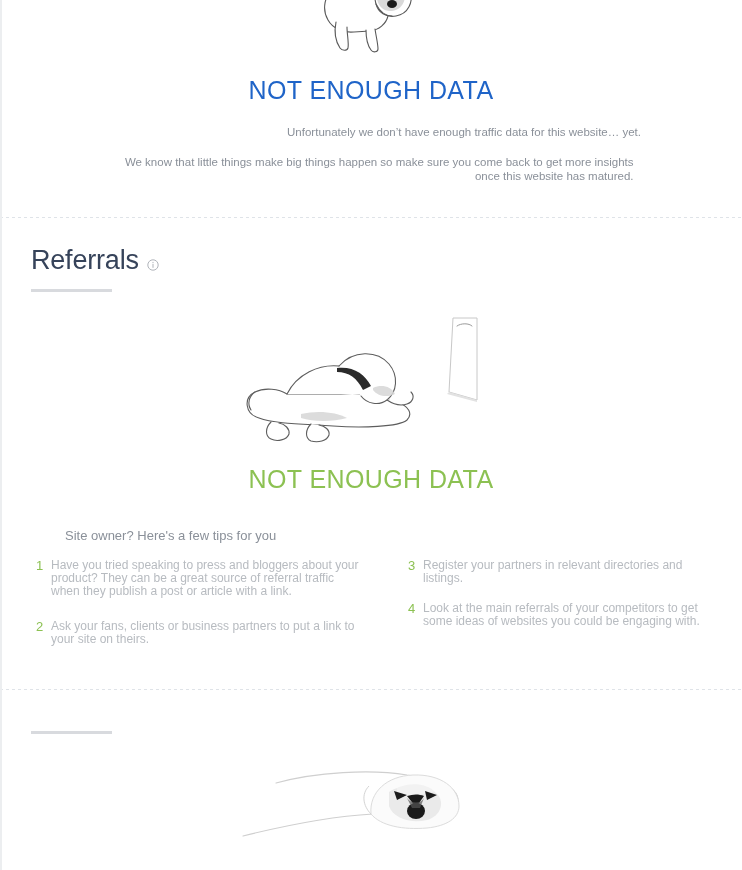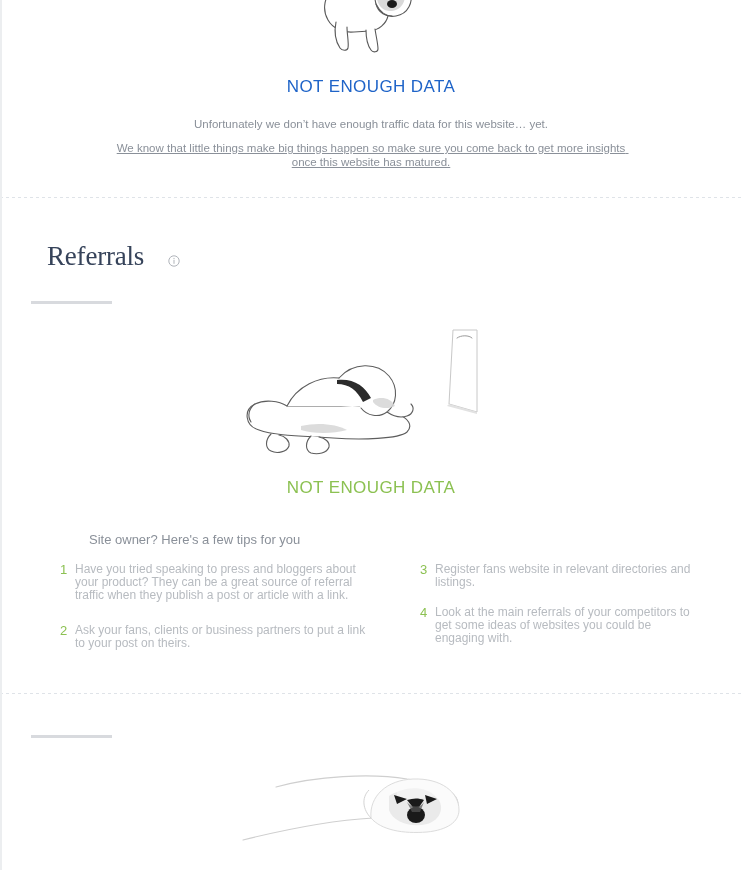--- a/index.html
+++ b/index.html
@@ -45,7 +45,7 @@
     text-align: center;
   }
   .empty-headline {
-    font-size: 17px;
+    font-size: 25px;
     font-weight: 400;
     letter-spacing: 0.4px;
     margin: 0;

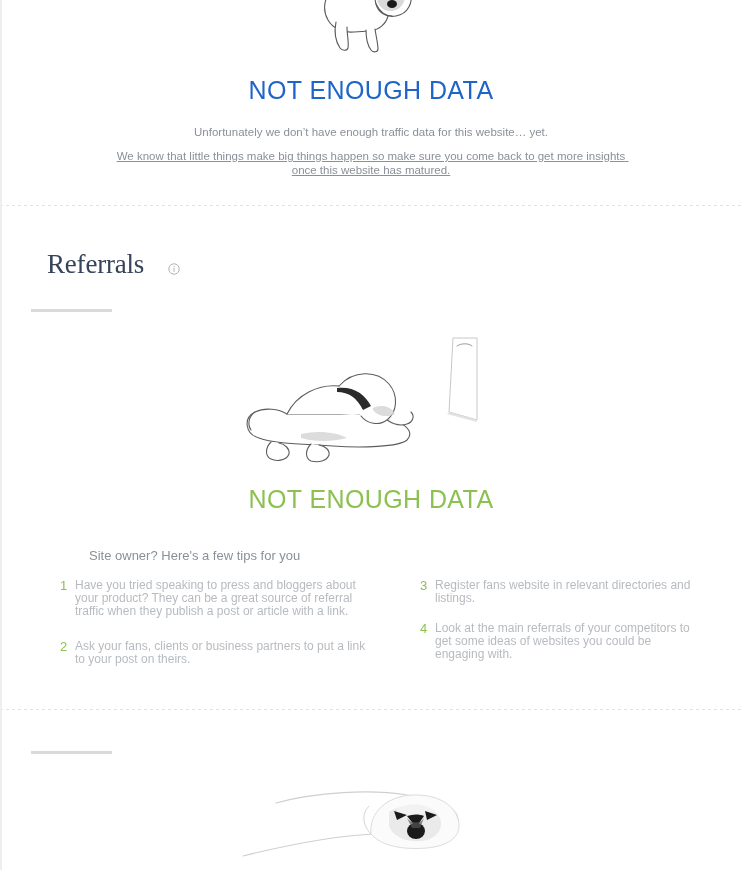--- a/index.html
+++ b/index.html
@@ -61,7 +61,7 @@
     margin: 22px auto 0;
     max-width: 540px;
   }
-  .empty-body div { white-space: pre-wrap; }
+  .empty-body div { white-space: pre-wrap; text-align: right; }
 
   
   .section-head {

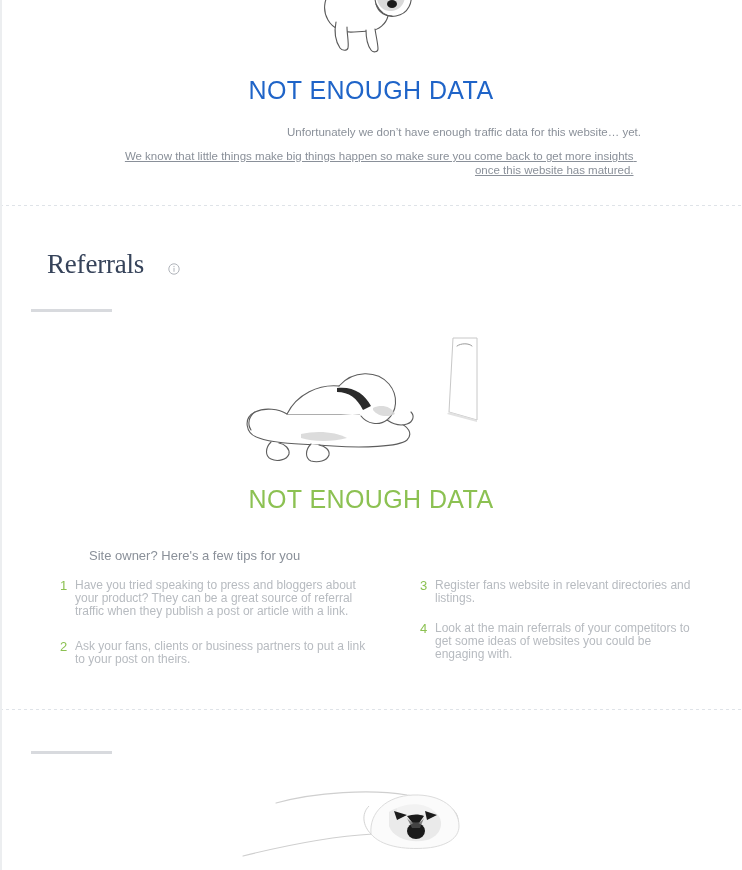--- a/index.html
+++ b/index.html
@@ -192,7 +192,7 @@
 
     <div class="empty-body">
       <div>Unfortunately we don’t have enough traffic data for this website… yet.</div>
-      <div style="max-width:525px;margin:10px auto;text-decoration:underline;">We know that little things make big things happen so make sure you come back to get more insights once this website has matured.</div>
+      <div style="max-width:525px;margin:16px auto;">We know that little things make big things happen so make sure you come back to get more insights once this website has matured.</div>
     </div>
 
     <div style="height:18px;"></div>

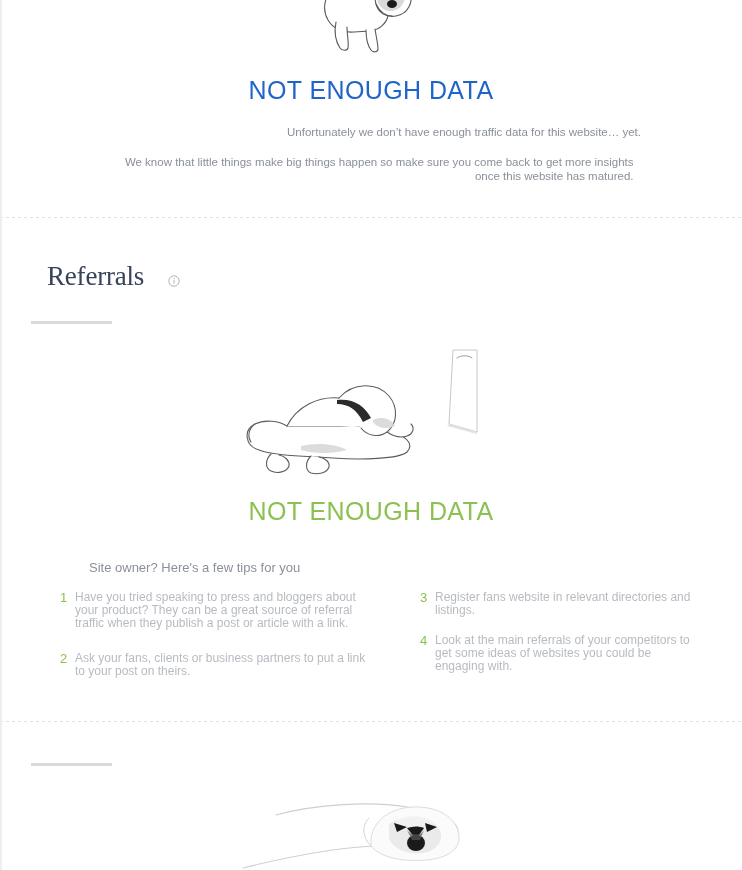--- a/index.html
+++ b/index.html
@@ -77,9 +77,8 @@
     font-weight: 400;
     color: #36435a;
     line-height: 1.1;
-    margin: 16px;
+    margin: 0;
     letter-spacing: -0.2px;
-    font-family: Liberation Serif, serif;
   }
   .info-icon {
     width: 12px;

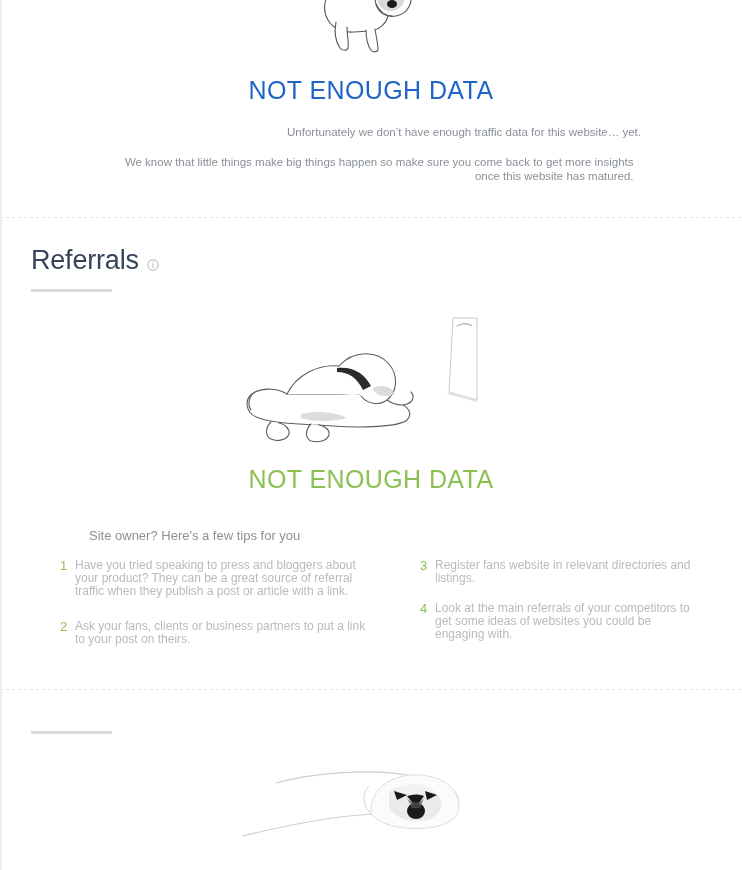--- a/index.html
+++ b/index.html
@@ -106,7 +106,7 @@
 
   
   .tips {
-    padding: 0 24px 0 60px;
+    padding: 0 24px 0 36px;
   }
   .tips-heading {
     color: #8a9099;

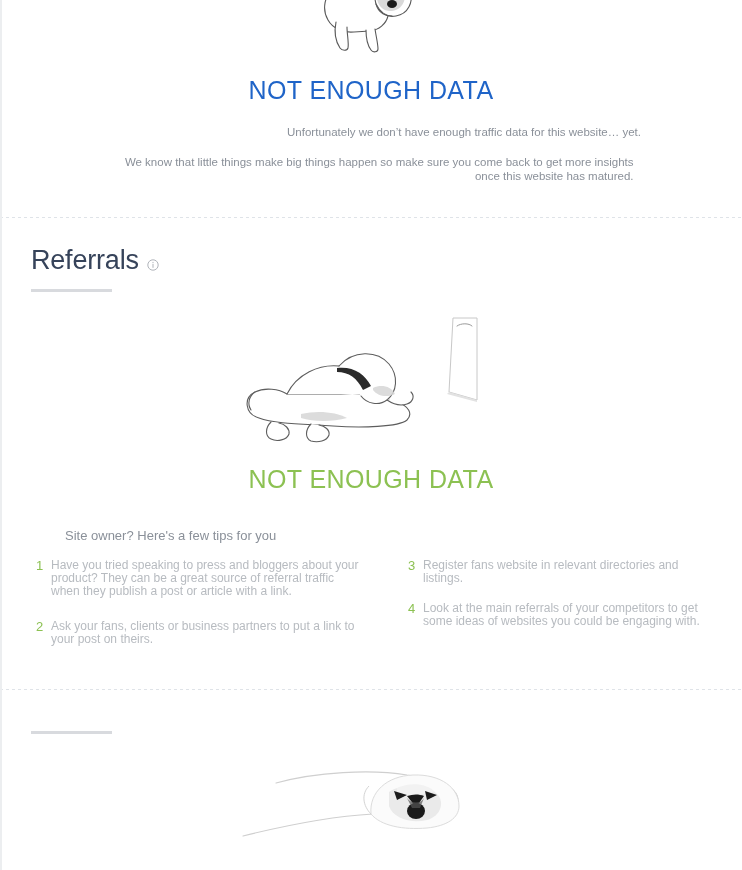--- a/index.html
+++ b/index.html
@@ -283,7 +283,7 @@
         <div class="tips-col right">
           <div class="tip">
             <span class="tip-num">3</span>
-            <span class="tip-text">Register fans website in relevant directories and listings.</span>
+            <span class="tip-text">Register your partners in relevant directories and listings.</span>
           </div>
           <div class="tip" style="margin-top:9px;">
             <span class="tip-num">4</span>

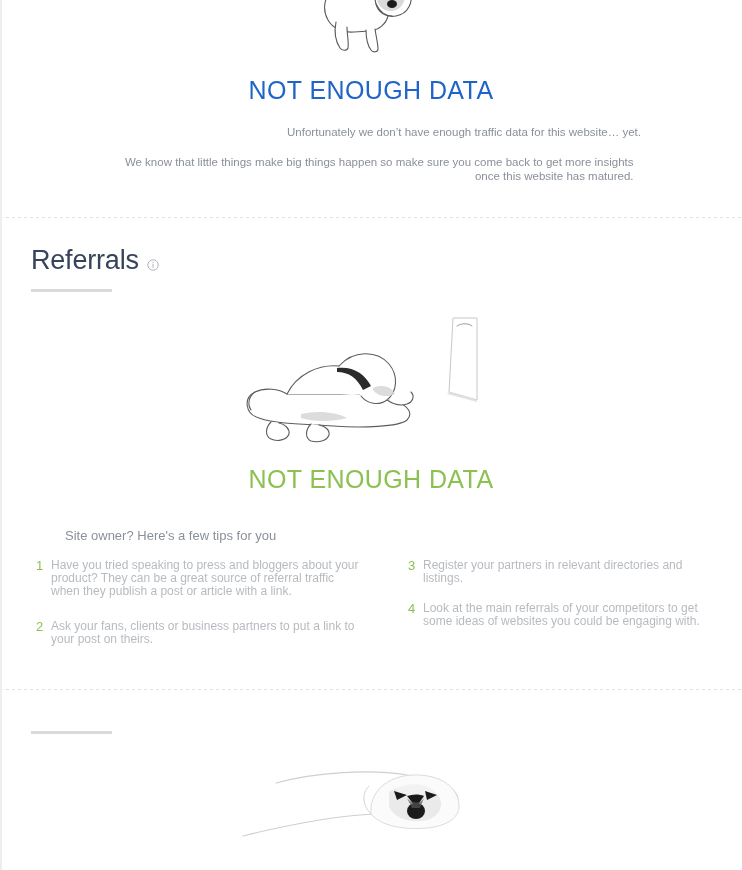--- a/index.html
+++ b/index.html
@@ -276,7 +276,7 @@
           </div>
           <div class="tip" style="margin-top:22px;">
             <span class="tip-num">2</span>
-            <span class="tip-text">Ask your fans, clients or business partners to put a link to your post on theirs.</span>
+            <span class="tip-text">Ask your fans, clients or business partners to put a link to your site on theirs.</span>
           </div>
         </div>
 

